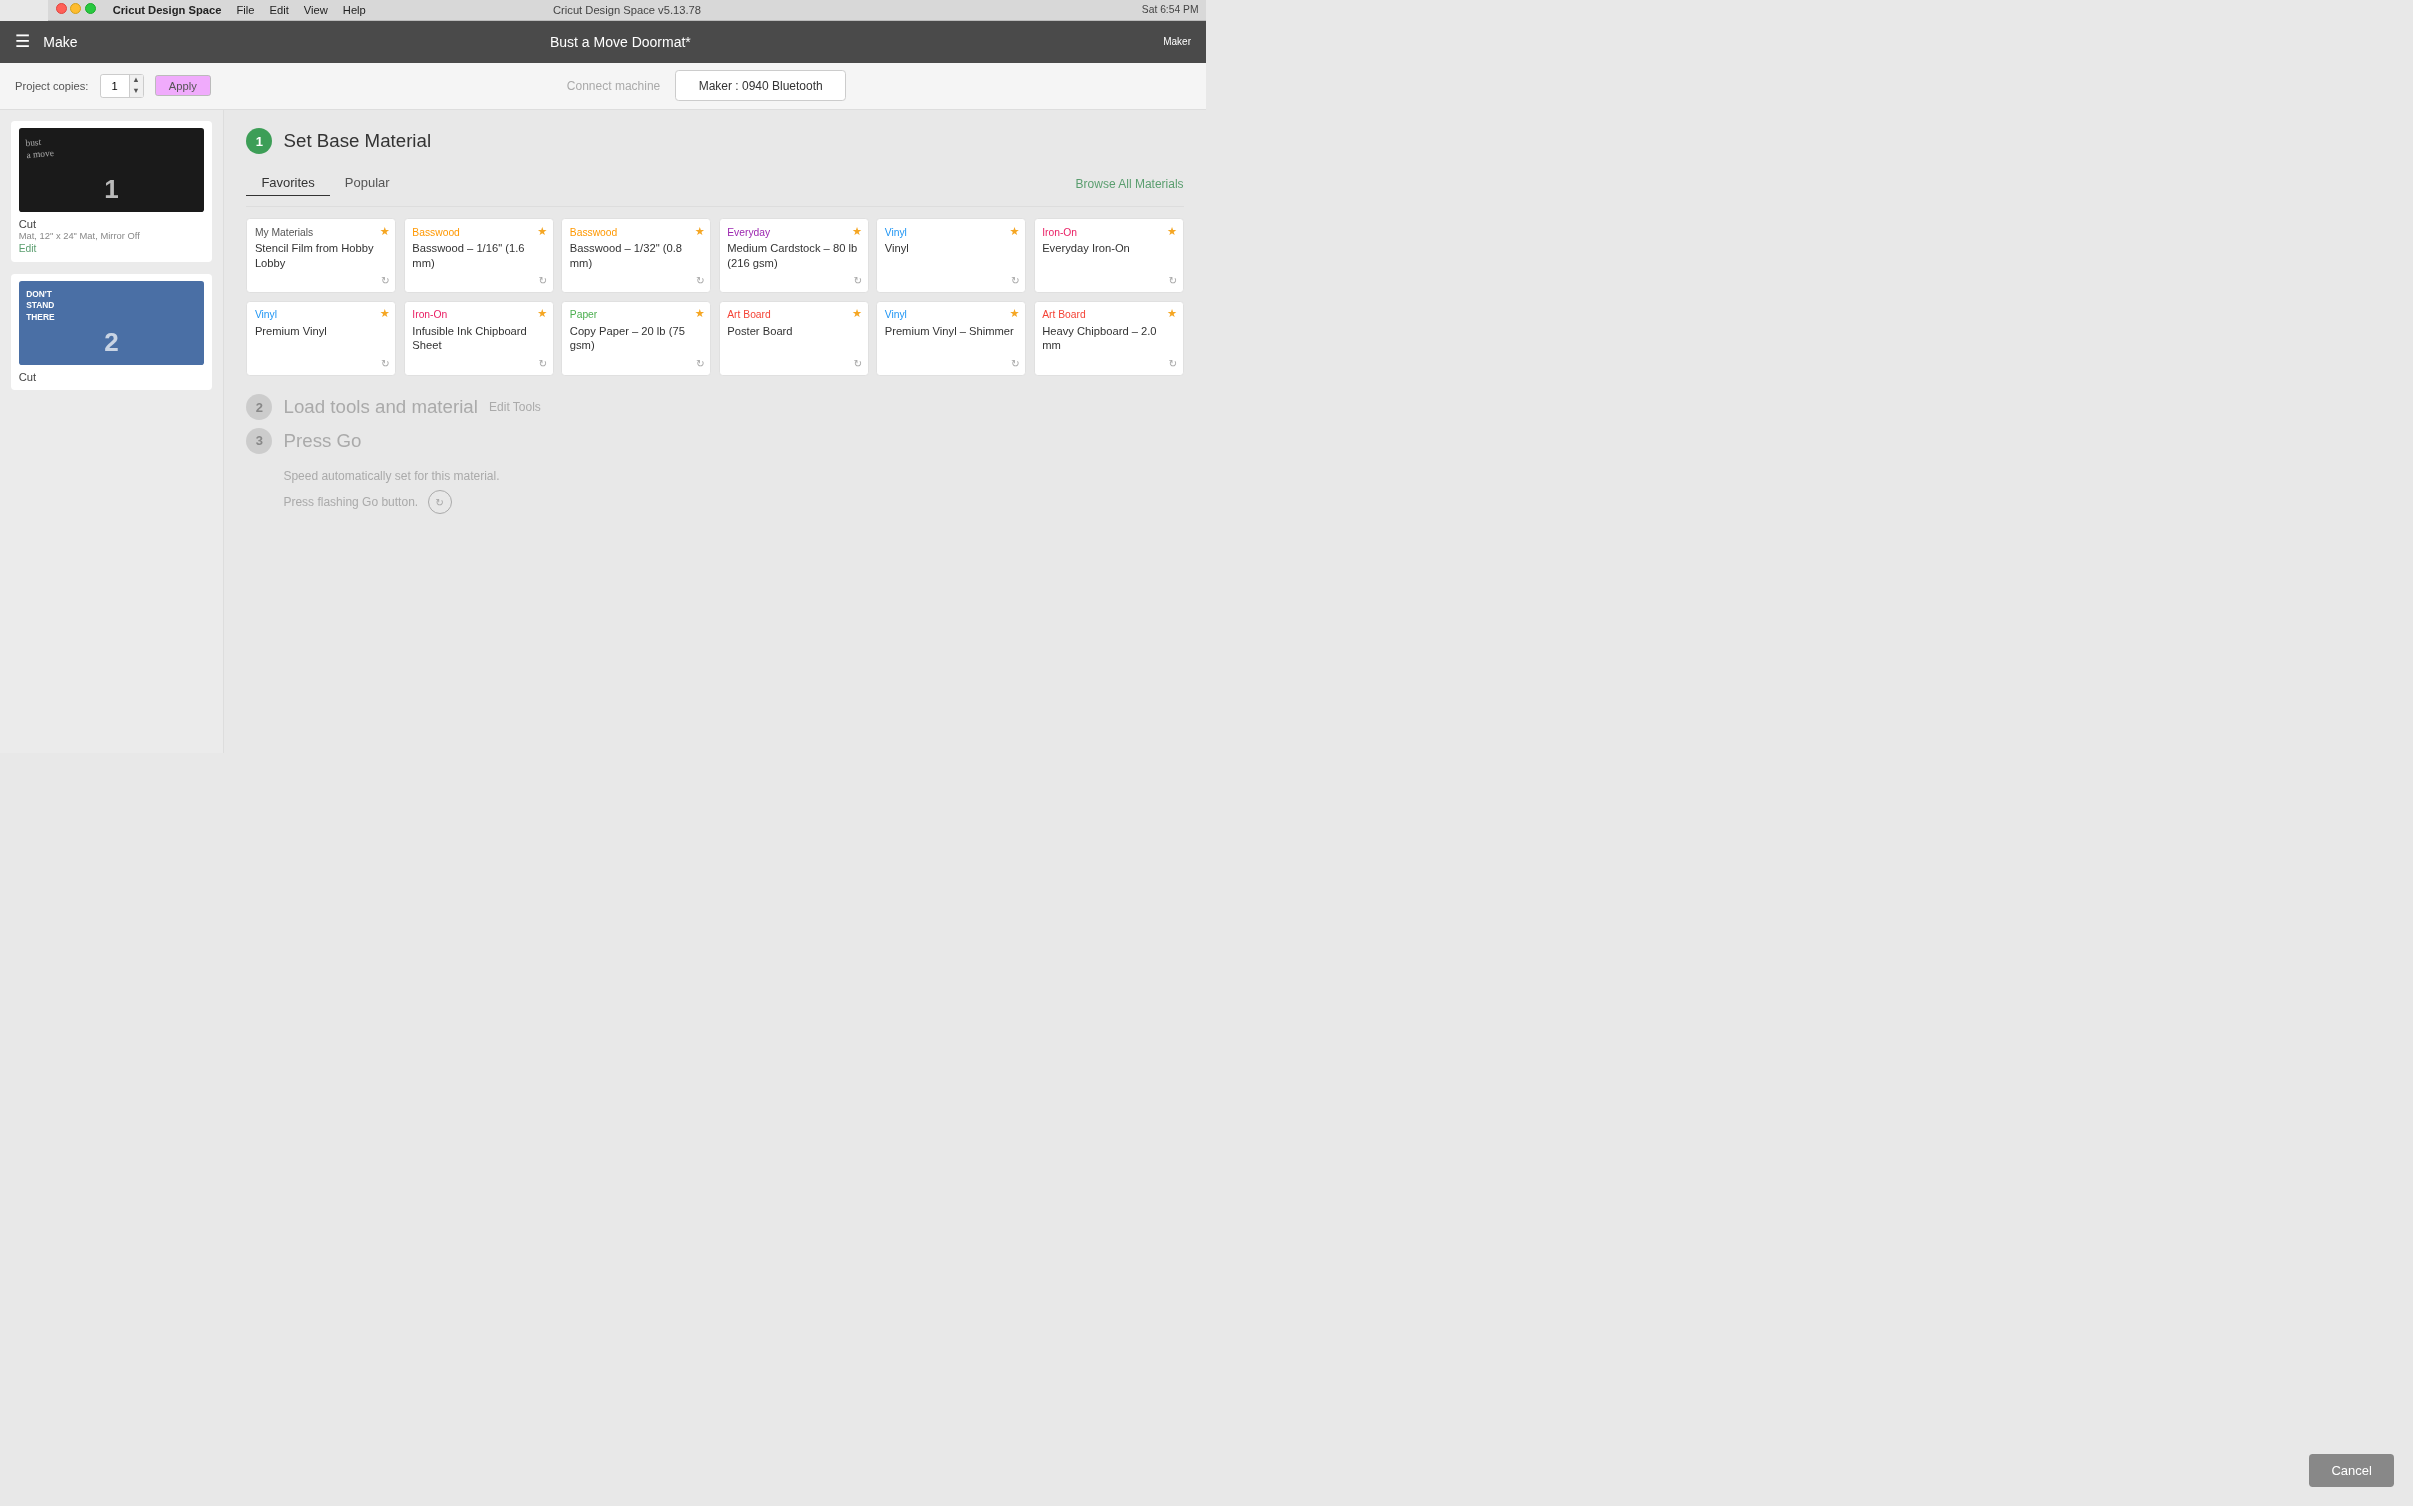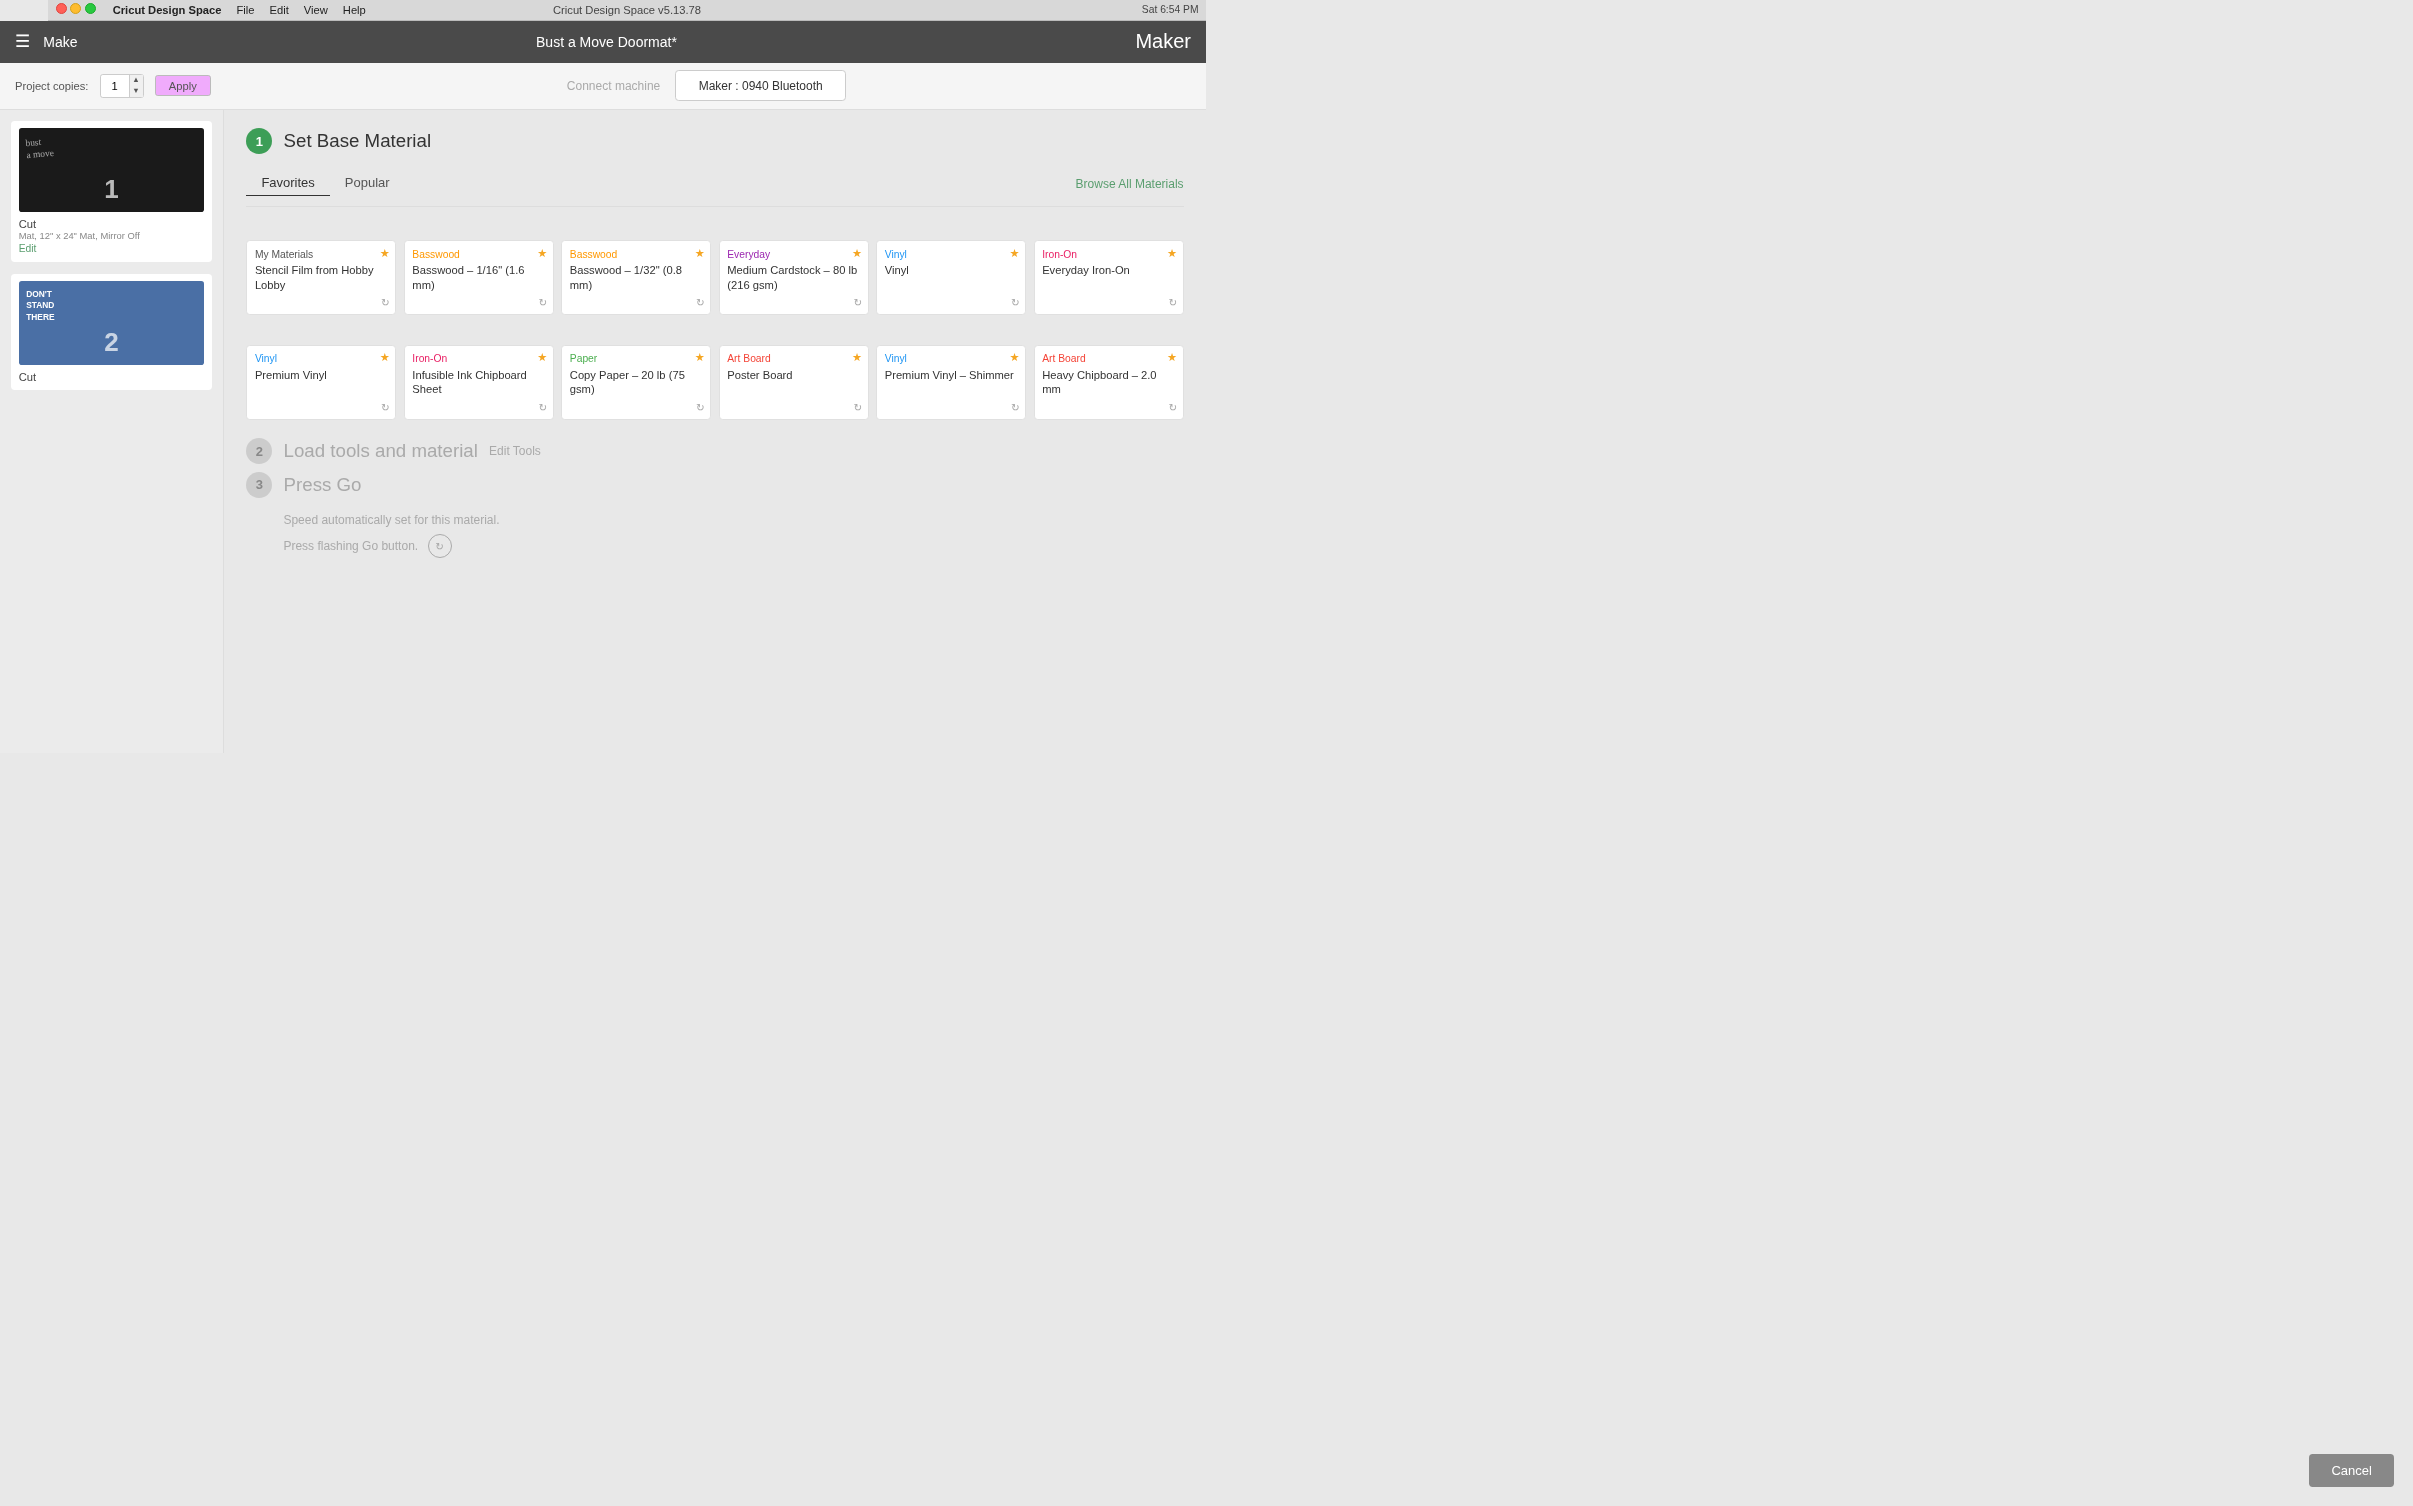--- a/index.html
+++ b/index.html
@@ -48,7 +48,7 @@
       color: white;
     }
     .app-header .maker-label {
-      font-size: 20px;
+      font-size: 10px;
       color: white;
     }
 

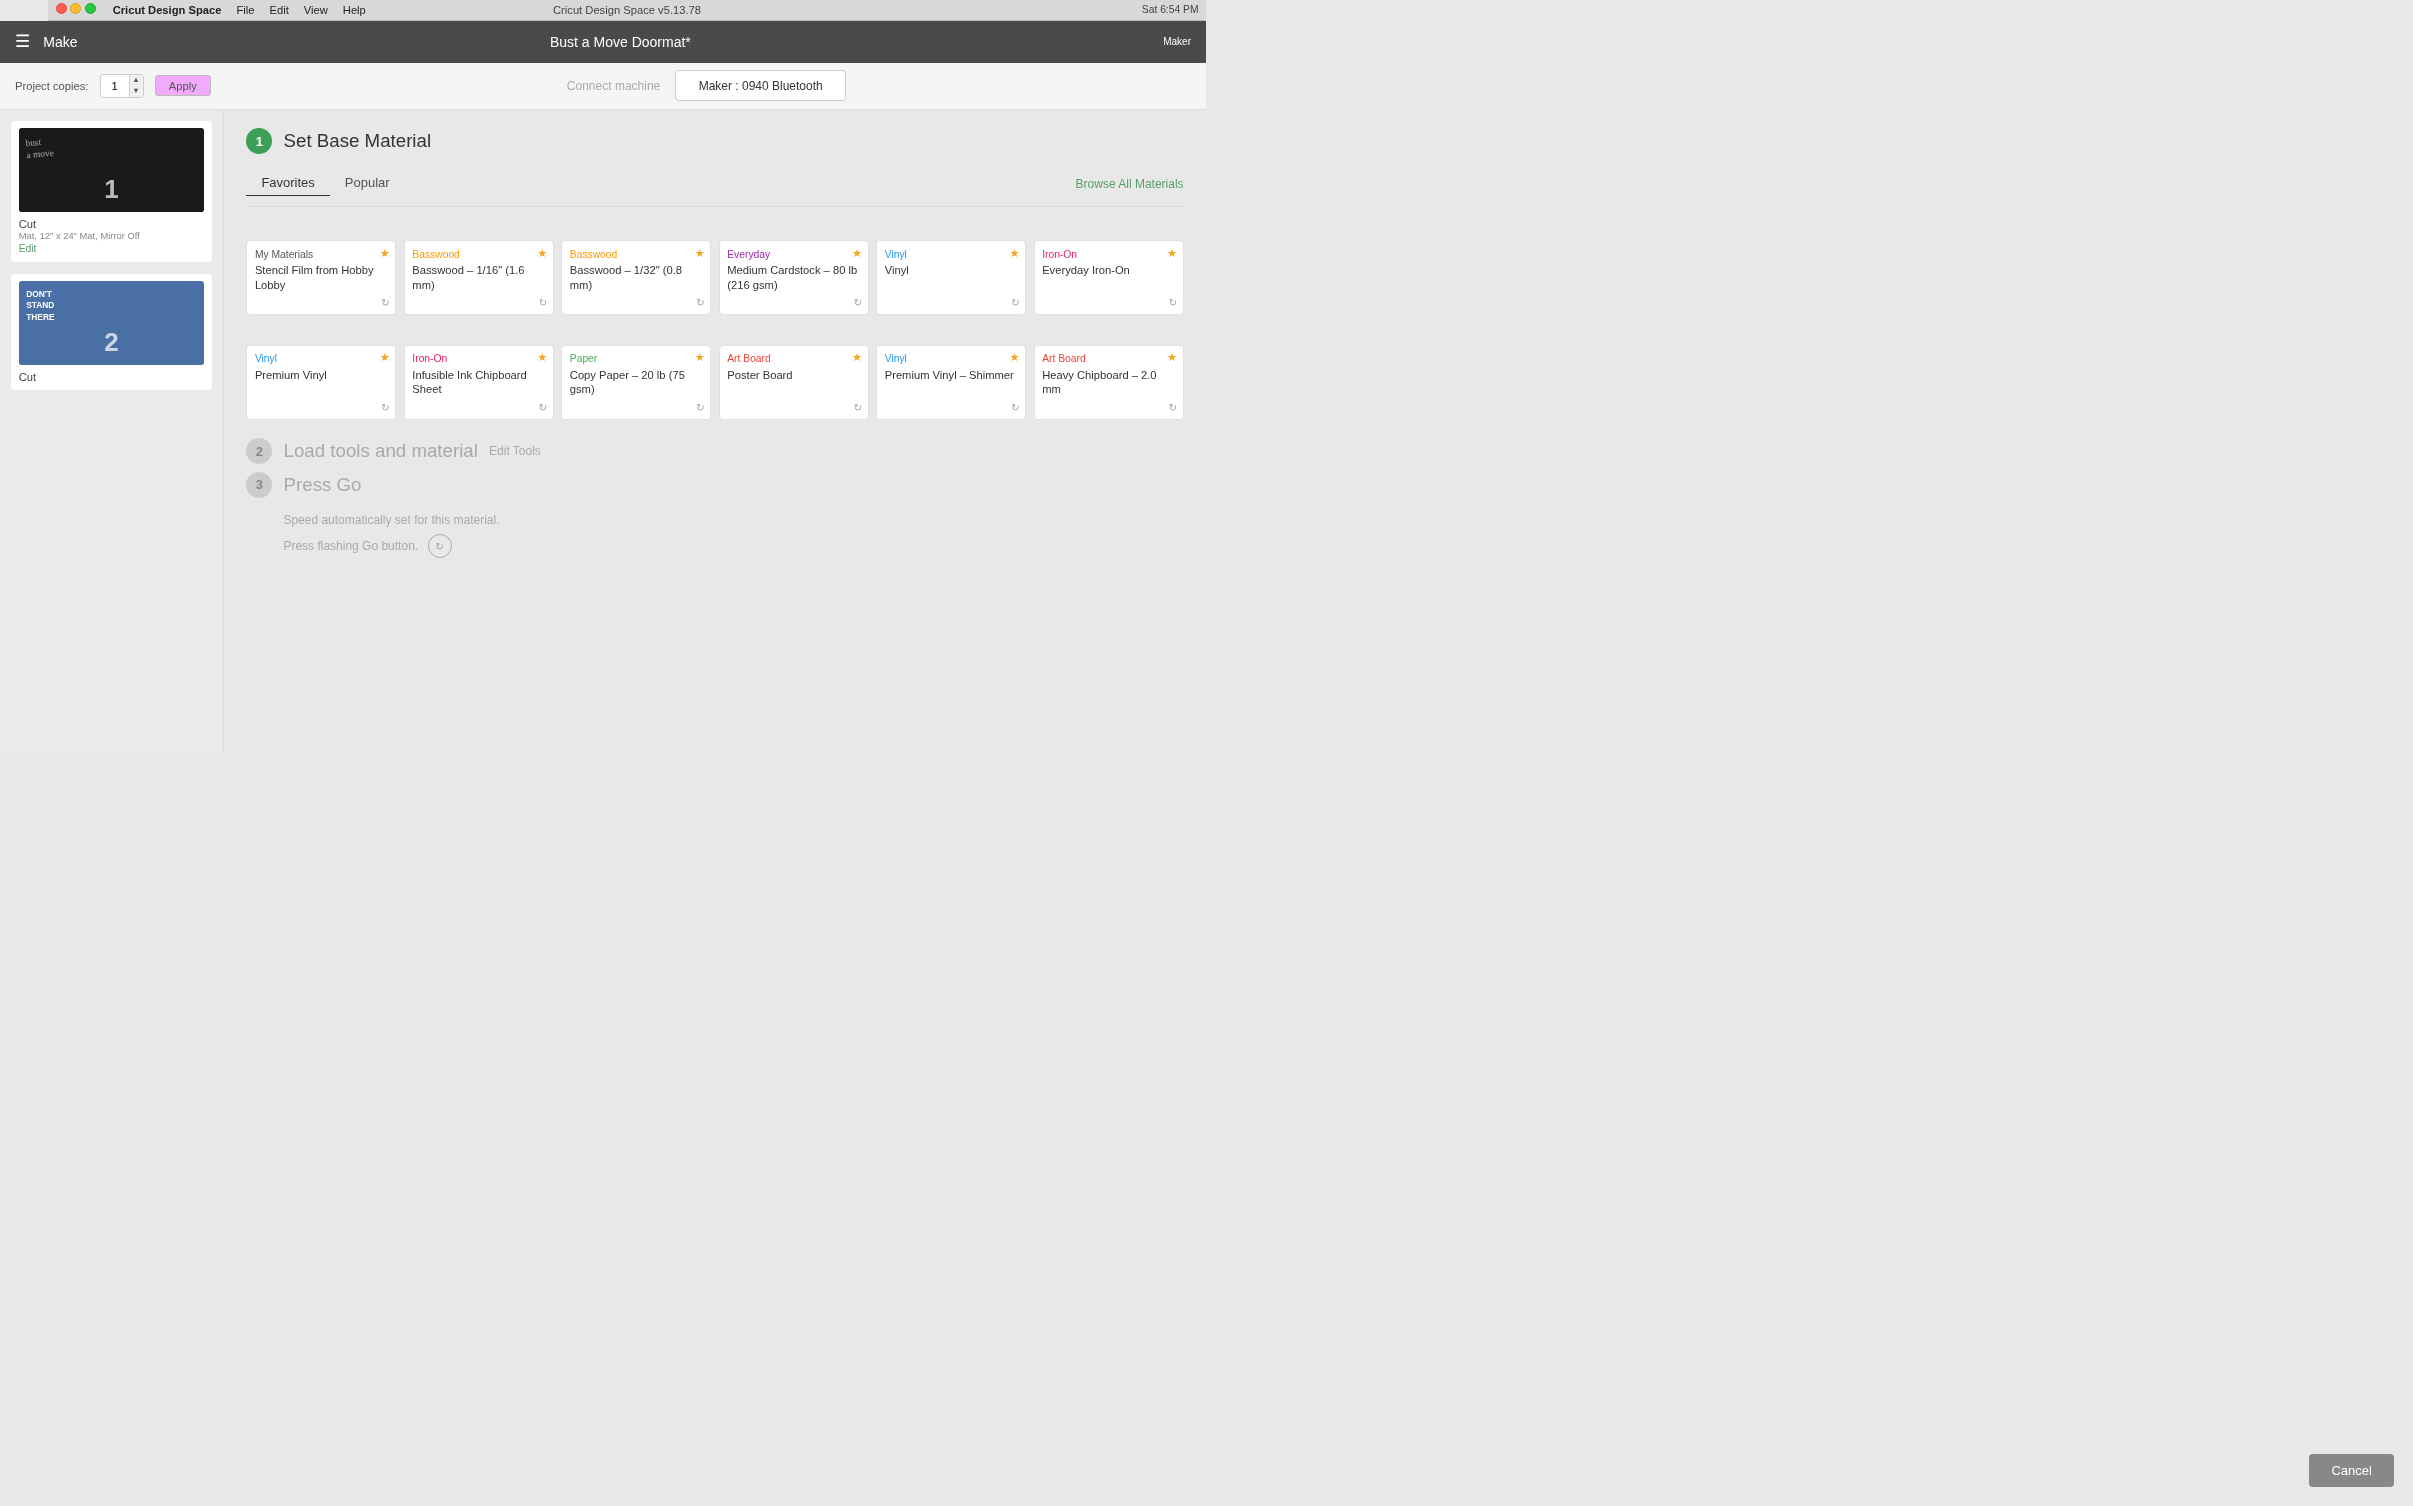--- a/index.html
+++ b/index.html
@@ -296,7 +296,6 @@
       cursor: pointer;
       position: relative;
       min-height: 75px;
-      margin-top: 22px;
     }
     .material-card .category-label {
       font-size: 10.3px;

